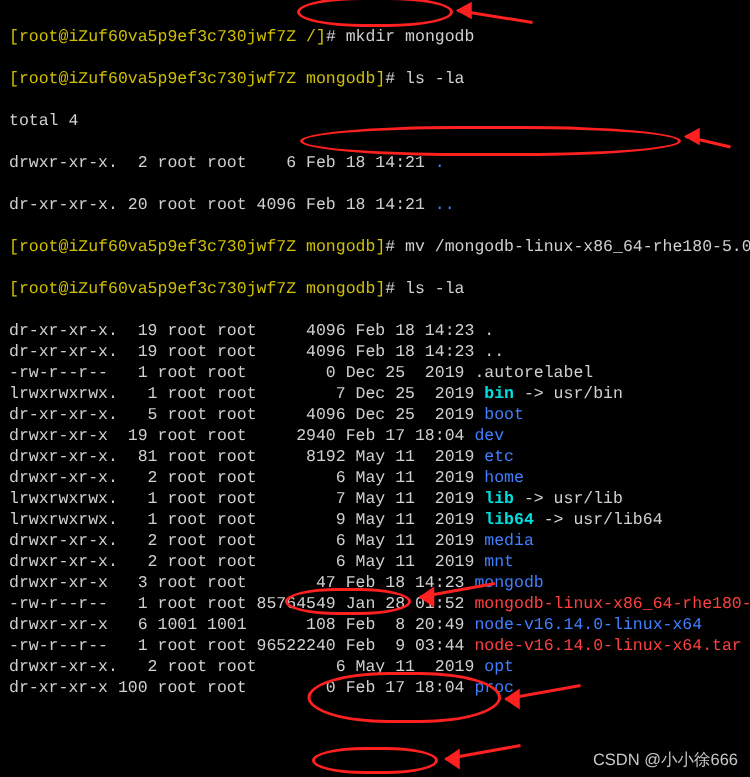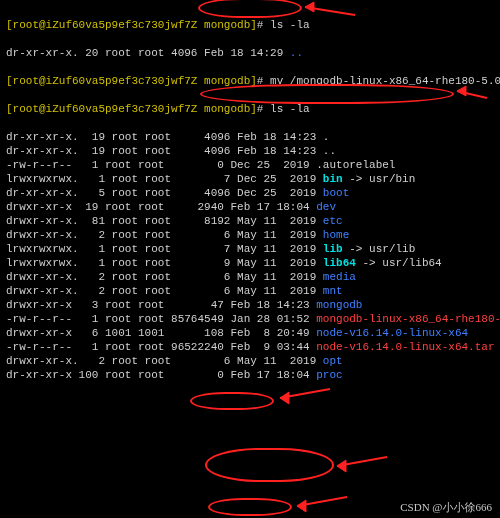--- a/index.html
+++ b/index.html
@@ -17,6 +17,7 @@
 <body>
 
 <div class="term">
+<span class="line"><span class="yel">[root@iZuf60va5p9ef3c730jwf7Z </span><span class="yel">/]</span><span># mkdir mongodb</span></span>
 <span class="line"><span class="yel">[root@iZuf60va5p9ef3c730jwf7Z </span><span class="yel">mongodb]</span><span># ls -la</span></span>
 <span class="line"><span>dr-xr-xr-x. 20 root root 4096 Feb 18 14:29 </span><span class="blue">..</span></span>
 <span class="line"><span class="yel">[root@iZuf60va5p9ef3c730jwf7Z </span><span class="yel">mongodb]</span><span># mv /mongodb-linux-x86_64-rhe180-5.0.6 /mongodb</span></span>

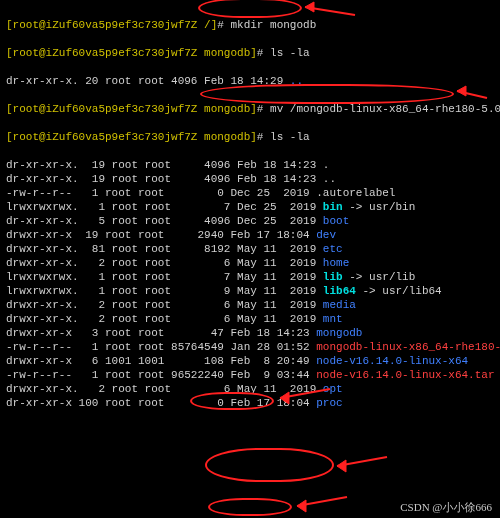--- a/index.html
+++ b/index.html
@@ -19,6 +19,7 @@
 <div class="term">
 <span class="line"><span class="yel">[root@iZuf60va5p9ef3c730jwf7Z </span><span class="yel">/]</span><span># mkdir mongodb</span></span>
 <span class="line"><span class="yel">[root@iZuf60va5p9ef3c730jwf7Z </span><span class="yel">mongodb]</span><span># ls -la</span></span>
+<span class="line">total 4</span>
 <span class="line"><span>dr-xr-xr-x. 20 root root 4096 Feb 18 14:29 </span><span class="blue">..</span></span>
 <span class="line"><span class="yel">[root@iZuf60va5p9ef3c730jwf7Z </span><span class="yel">mongodb]</span><span># mv /mongodb-linux-x86_64-rhe180-5.0.6 /mongodb</span></span>
 <span class="line"><span class="yel">[root@iZuf60va5p9ef3c730jwf7Z </span><span class="yel">mongodb]</span><span># ls -la</span></span>

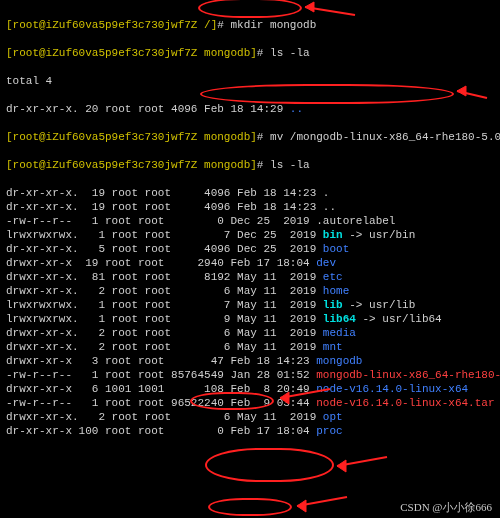--- a/index.html
+++ b/index.html
@@ -20,6 +20,7 @@
 <span class="line"><span class="yel">[root@iZuf60va5p9ef3c730jwf7Z </span><span class="yel">/]</span><span># mkdir mongodb</span></span>
 <span class="line"><span class="yel">[root@iZuf60va5p9ef3c730jwf7Z </span><span class="yel">mongodb]</span><span># ls -la</span></span>
 <span class="line">total 4</span>
+<span class="line"><span>drwxr-xr-x.  2 root root    6 Feb 18 14:21 </span><span class="blue">.</span></span>
 <span class="line"><span>dr-xr-xr-x. 20 root root 4096 Feb 18 14:29 </span><span class="blue">..</span></span>
 <span class="line"><span class="yel">[root@iZuf60va5p9ef3c730jwf7Z </span><span class="yel">mongodb]</span><span># mv /mongodb-linux-x86_64-rhe180-5.0.6 /mongodb</span></span>
 <span class="line"><span class="yel">[root@iZuf60va5p9ef3c730jwf7Z </span><span class="yel">mongodb]</span><span># ls -la</span></span>

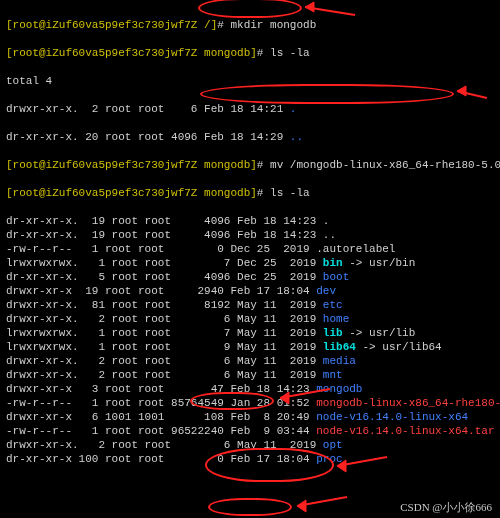--- a/index.html
+++ b/index.html
@@ -21,7 +21,7 @@
 <span class="line"><span class="yel">[root@iZuf60va5p9ef3c730jwf7Z </span><span class="yel">mongodb]</span><span># ls -la</span></span>
 <span class="line">total 4</span>
 <span class="line"><span>drwxr-xr-x.  2 root root    6 Feb 18 14:21 </span><span class="blue">.</span></span>
-<span class="line"><span>dr-xr-xr-x. 20 root root 4096 Feb 18 14:29 </span><span class="blue">..</span></span>
+<span class="line"><span>dr-xr-xr-x. 20 root root 4096 Feb 18 14:21 </span><span class="blue">..</span></span>
 <span class="line"><span class="yel">[root@iZuf60va5p9ef3c730jwf7Z </span><span class="yel">mongodb]</span><span># mv /mongodb-linux-x86_64-rhe180-5.0.6 /mongodb</span></span>
 <span class="line"><span class="yel">[root@iZuf60va5p9ef3c730jwf7Z </span><span class="yel">mongodb]</span><span># ls -la</span></span>
 <div id="rootls"><span class="line">dr-xr-xr-x.  19 root root     4096 Feb 18 14:23 .</span><span class="line">dr-xr-xr-x.  19 root root     4096 Feb 18 14:23 ..</span><span class="line">-rw-r--r--   1 root root        0 Dec 25  2019 .autorelabel</span><span class="line">lrwxrwxrwx.   1 root root        7 Dec 25  2019 <span class="cyanb">bin</span> -&gt; usr/bin</span><span class="line">dr-xr-xr-x.   5 root root     4096 Dec 25  2019 <span class="blue">boot</span></span><span class="line">drwxr-xr-x  19 root root     2940 Feb 17 18:04 <span class="blue">dev</span></span><span class="line">drwxr-xr-x.  81 root root     8192 May 11  2019 <span class="blue">etc</span></span><span class="line">drwxr-xr-x.   2 root root        6 May 11  2019 <span class="blue">home</span></span><span class="line">lrwxrwxrwx.   1 root root        7 May 11  2019 <span class="cyanb">lib</span> -&gt; usr/lib</span><span class="line">lrwxrwxrwx.   1 root root        9 May 11  2019 <span class="cyanb">lib64</span> -&gt; usr/lib64</span><span class="line">drwxr-xr-x.   2 root root        6 May 11  2019 <span class="blue">media</span></span><span class="line">drwxr-xr-x.   2 root root        6 May 11  2019 <span class="blue">mnt</span></span><span class="line">drwxr-xr-x   3 root root       47 Feb 18 14:23 <span class="blue">mongodb</span></span><span class="line">-rw-r--r--   1 root root 85764549 Jan 28 01:52 <span class="red">mongodb-linux-x86_64-rhe180-5.0.6.tgz</span></span><span class="line">drwxr-xr-x   6 1001 1001      108 Feb  8 20:49 <span class="blue">node-v16.14.0-linux-x64</span></span><span class="line">-rw-r--r--   1 root root 96522240 Feb  9 03:44 <span class="red">node-v16.14.0-linux-x64.tar</span></span><span class="line">drwxr-xr-x.   2 root root        6 May 11  2019 <span class="blue">opt</span></span><span class="line">dr-xr-xr-x 100 root root        0 Feb 17 18:04 <span class="blue">proc</span></span></div>

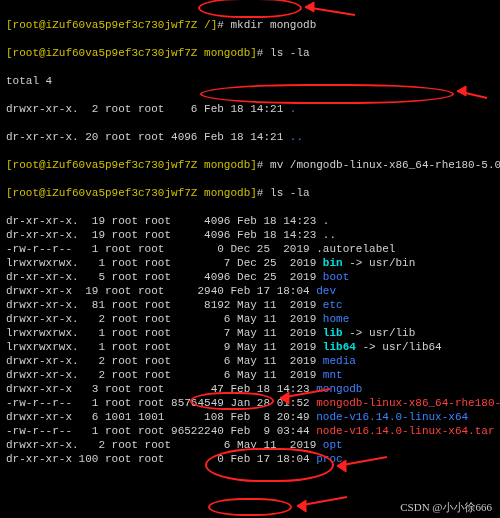--- a/index.html
+++ b/index.html
@@ -11,7 +11,7 @@
   .blue{color:#4080ff;}
   .arrow{position:absolute;stroke:#ff2020;fill:#ff2020;}
   .circle{position:absolute;border:2px solid #ff2020;border-radius:50%/60%;}
-  .watermark{position:absolute;right:8px;bottom:4px;color:#c8c8c8;font-size:11px;font-family:Liberation Serif, serif;}
+  .watermark{position:absolute;right:8px;bottom:4px;color:#c8c8c8;font-size:11px;font-family:Liberation Sans, sans-serif;}
 </style>
 </head>
 <body>

